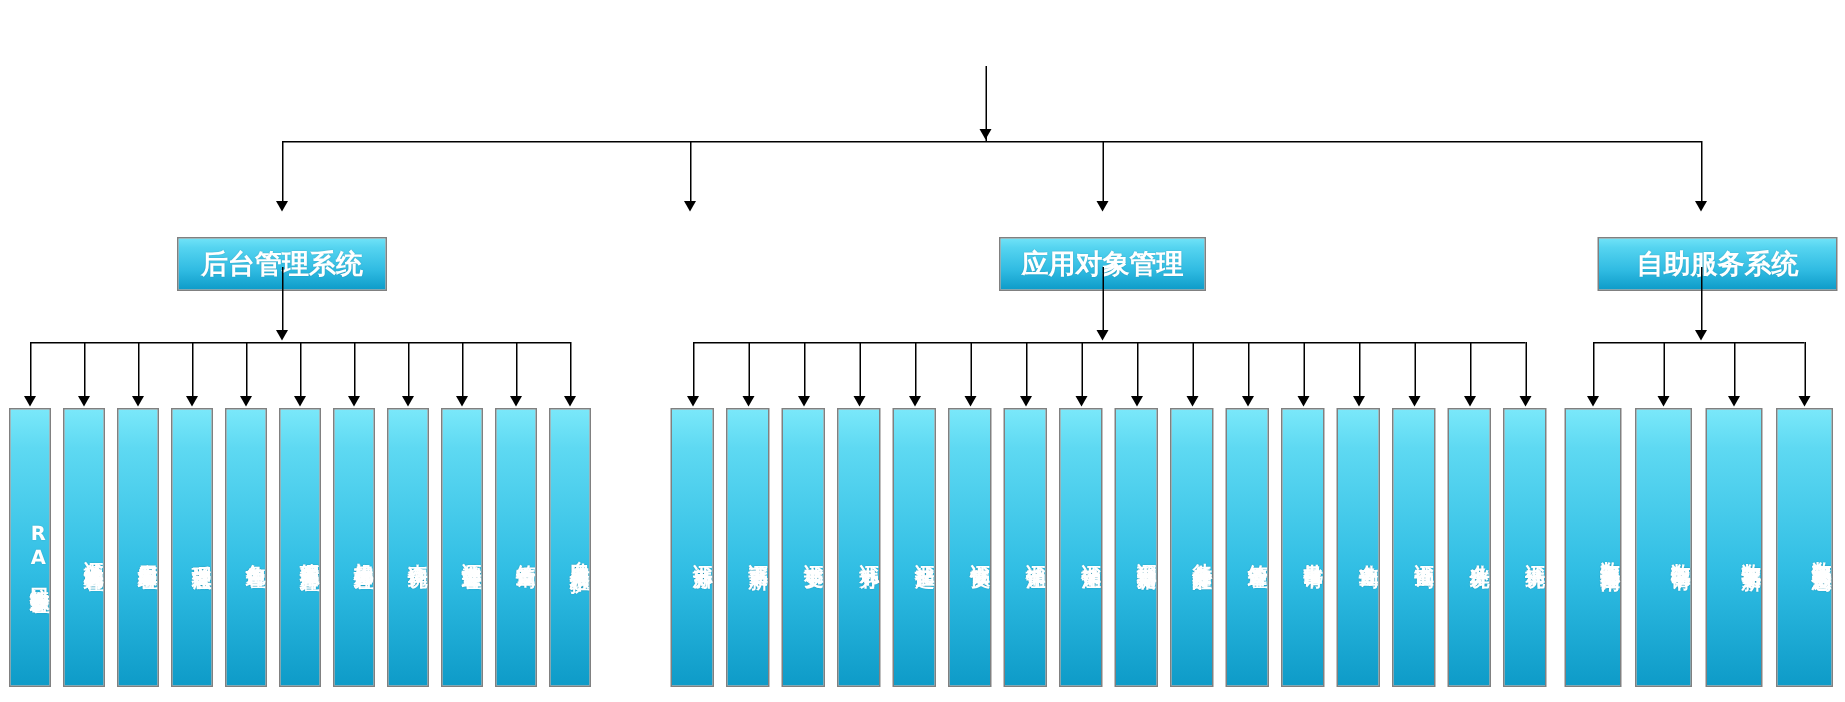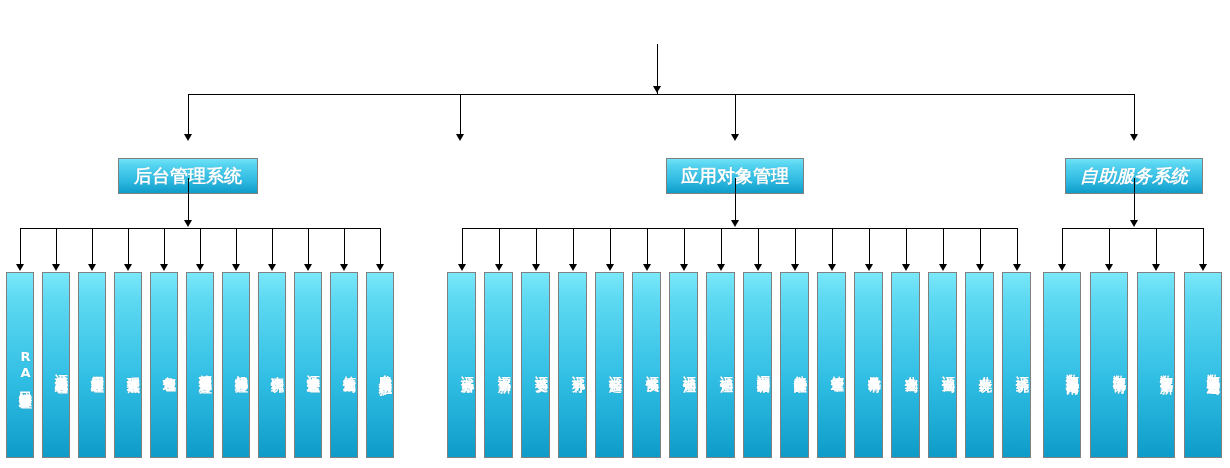--- a/index.html
+++ b/index.html
@@ -238,7 +238,7 @@
     </div>
     <div class="ln v" style="left: 1134px; top: 94px; height: 40px;"></div>
     <div class="arrow" style="left: 1130px; top: 134px;"></div>
-    <div class="node level2" style="left: 1065px; top: 142px; width: 138px; height: 36px; font-style: italic;">
+    <div class="node level2" style="left: 1065px; top: 142px; width: 160px; height: 36px;">
       <span>自助服务系统</span>
     </div>
     <div class="ln v" style="left: 1134px; top: 178px; height: 42px;"></div>

